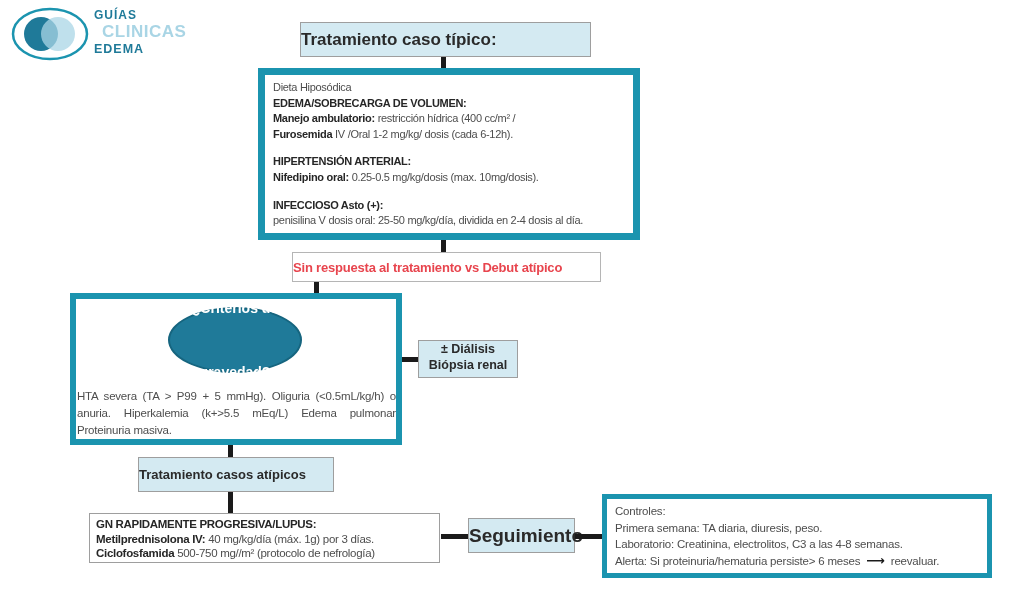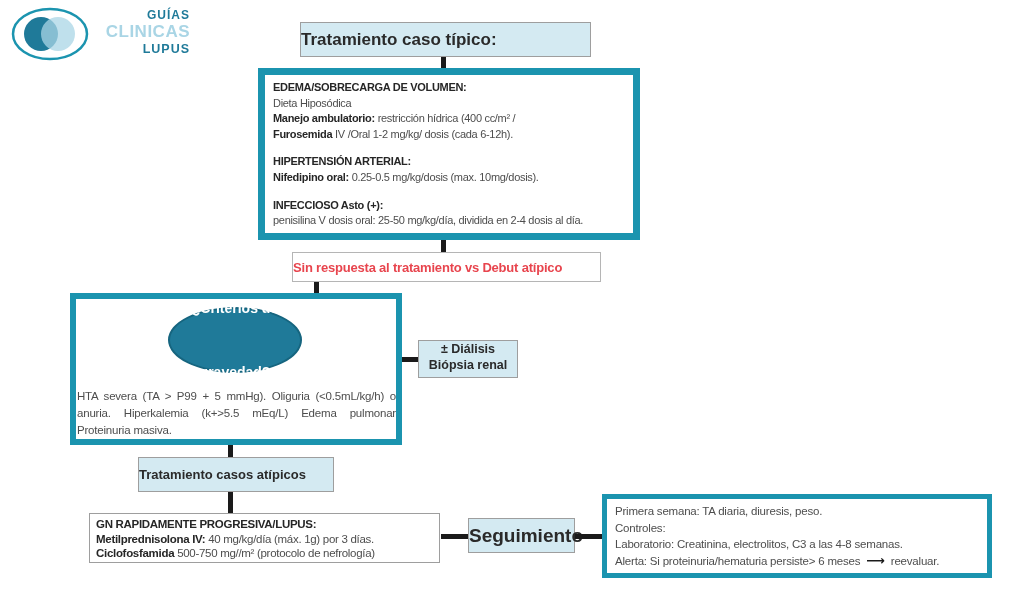--- a/index.html
+++ b/index.html
@@ -9,7 +9,7 @@
   
   .logo{position:absolute;left:10px;top:6px;width:170px;height:58px;}
   .logo-mark{position:absolute;left:0;top:0;}
-  .logo-text{position:absolute;left:84px;top:3px;width:96px;text-align:right;line-height:1;}
+  .logo-text{position:absolute;left:84px;top:3px;width:96px;text-align:left;line-height:1;}
   .logo-guias{font-size:12px;font-weight:bold;color:#1f7a99;letter-spacing:1px;}
   .logo-clinicas{font-size:17px;font-weight:bold;color:#a9d5e5;letter-spacing:.5px;margin-top:2px;margin-left:8px;}
   .logo-svpp{font-size:12.5px;font-weight:bold;color:#1f7a99;letter-spacing:1px;margin-top:3px;}

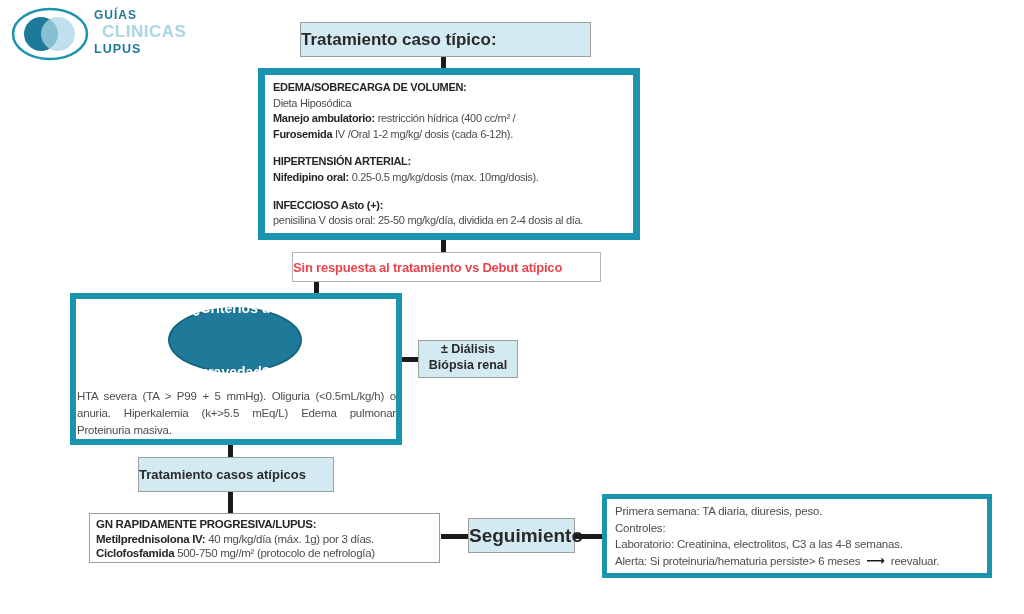--- a/index.html
+++ b/index.html
@@ -68,7 +68,7 @@
     <div class="logo-text">
       <div class="logo-guias">GUÍAS</div>
       <div class="logo-clinicas">CLINICAS</div>
-      <div class="logo-svpp">LUPUS</div>
+      <div class="logo-svpp">EDEMA</div>
     </div>
   </div>
 

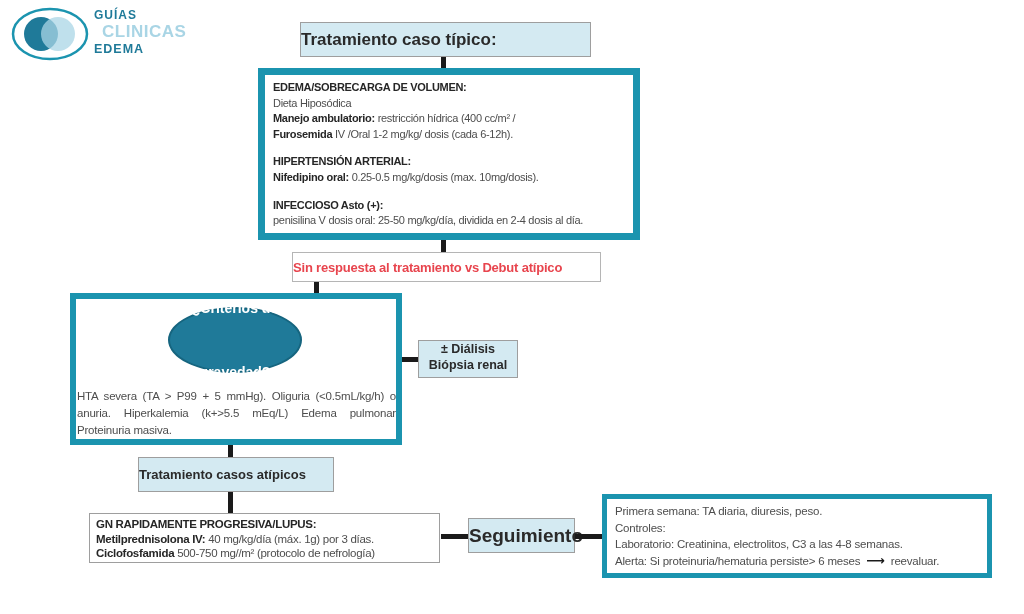--- a/index.html
+++ b/index.html
@@ -81,8 +81,8 @@
   <div class="conn" style="left:314px;top:282px;width:5px;height:11px;"></div>
 
   <div class="whitebox tealborder treatment-box">
+    <div class="tline">Dieta Hiposódica</div>
     <div class="tline"><b>EDEMA/SOBRECARGA DE VOLUMEN:</b></div>
-    <div class="tline">Dieta Hiposódica</div>
     <div class="tline"><b>Manejo ambulatorio:</b><span> restricción hídrica (400 cc/m² /</span></div>
     <div class="tline"><b>Furosemida</b><span> IV /Oral 1-2 mg/kg/ dosis (cada 6-12h).</span></div>
     <div class="spacer"></div>

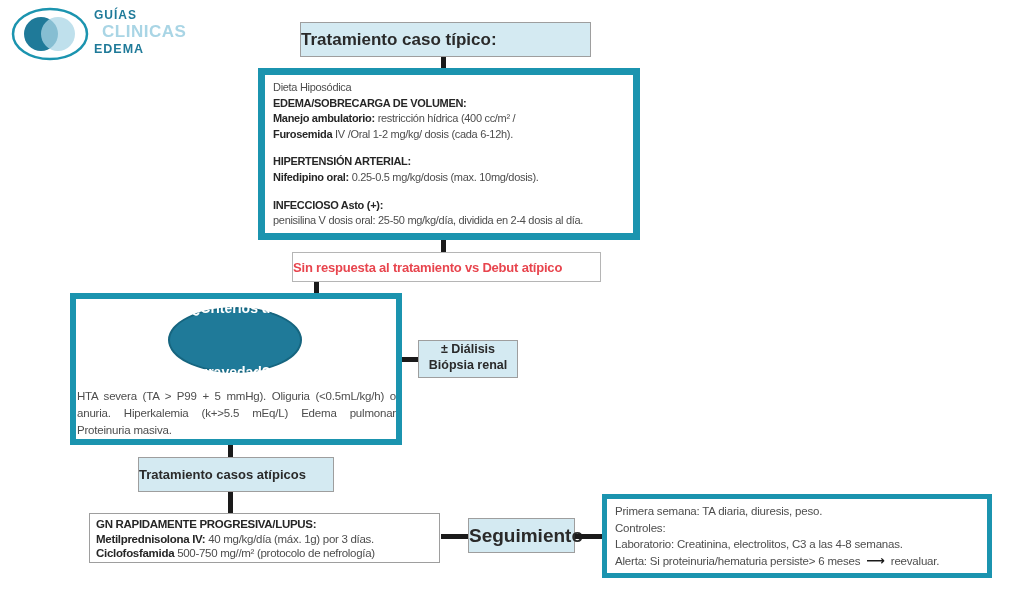--- a/index.html
+++ b/index.html
@@ -129,8 +129,8 @@
   <div class="conn" style="left:575px;top:534px;width:27px;height:5px;"></div>
 
   <div class="whitebox controls-box">
+    <div class="cline">Controles:</div>
     <div class="cline">Primera semana: TA diaria, diuresis, peso.</div>
-    <div class="cline">Controles:</div>
     <div class="cline">Laboratorio: Creatinina, electrolitos, C3 a las 4-8 semanas.</div>
     <div class="cline">
       <span>Alerta: Si proteinuria/hematuria persiste&gt; 6 meses</span>

